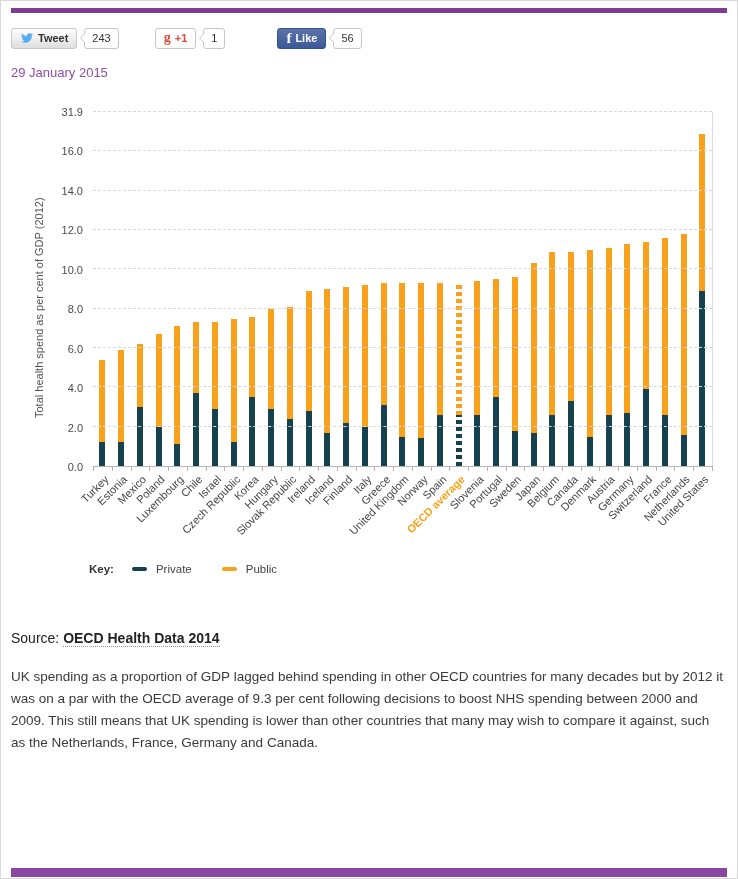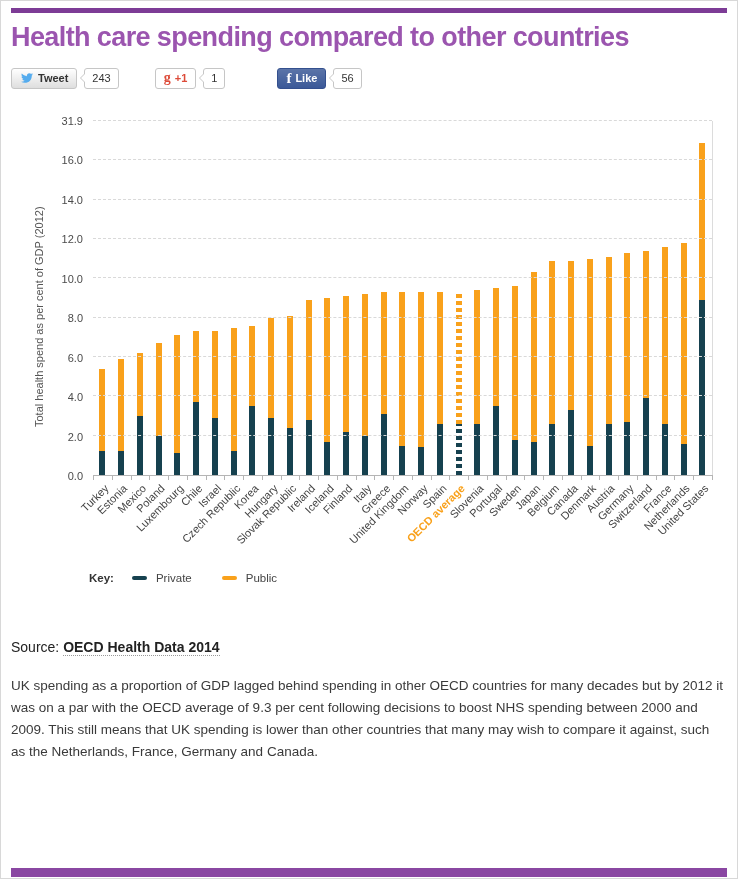--- a/index.html
+++ b/index.html
@@ -90,7 +90,6 @@
 
   <div class="rule-top"></div>
 
-  <h1 class="page-title">Health care spending compared to other countries</h1>
 
   <div class="social-row">
     <button class="sbtn">

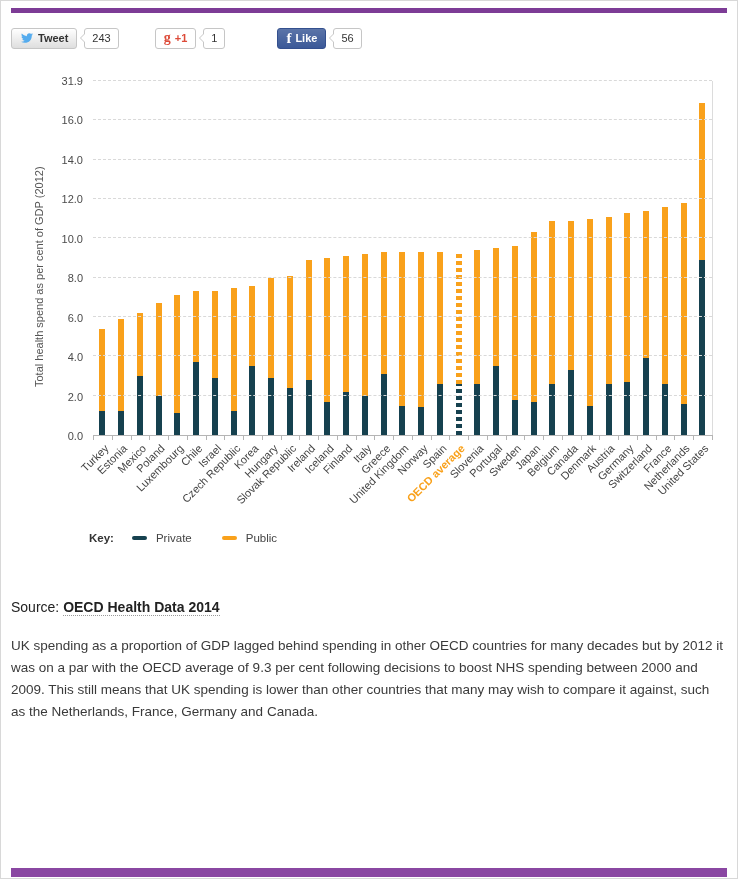--- a/index.html
+++ b/index.html
@@ -117,6 +117,7 @@
     <span class="count-bubble">56</span>
   </div>
 
+  <div class="date-line">29 January 2015</div>
 
   <div class="chart">
     <div class="y-title">Total health spend as per cent of GDP (2012)</div>

